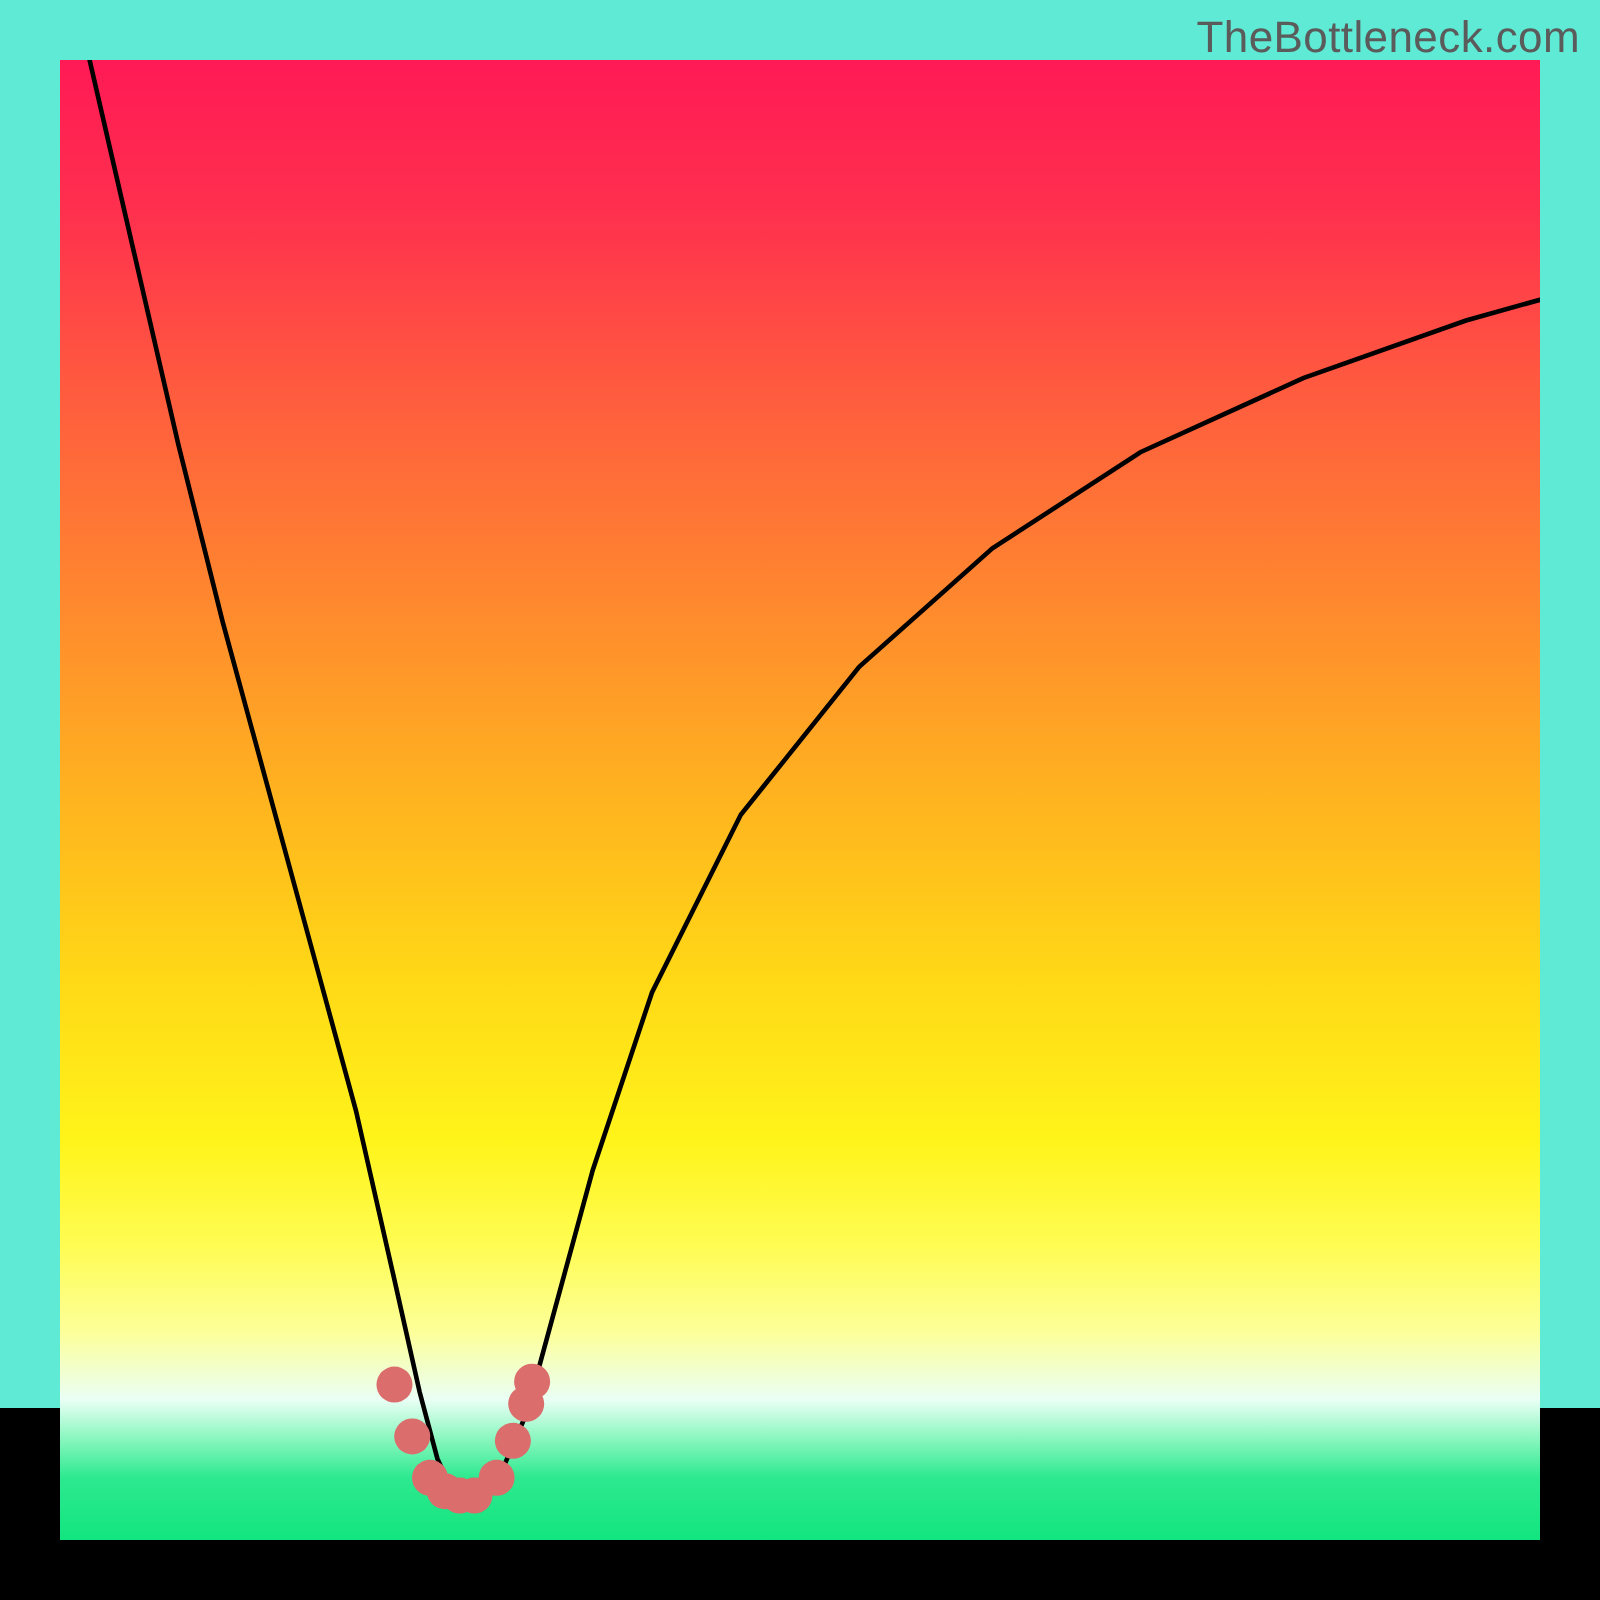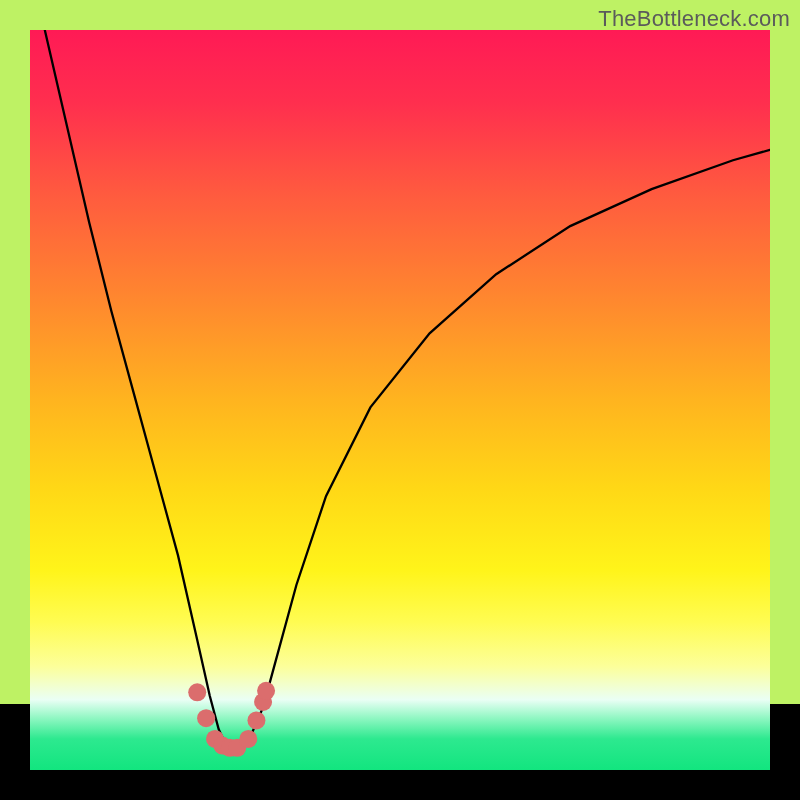--- a/index.html
+++ b/index.html
@@ -17,7 +17,7 @@
     top: 0;
     width: 800px;
     height: 704px;
-    background: #bef264;
+    background: #5eead4;
   }
   .plot-area {
     position: absolute;

